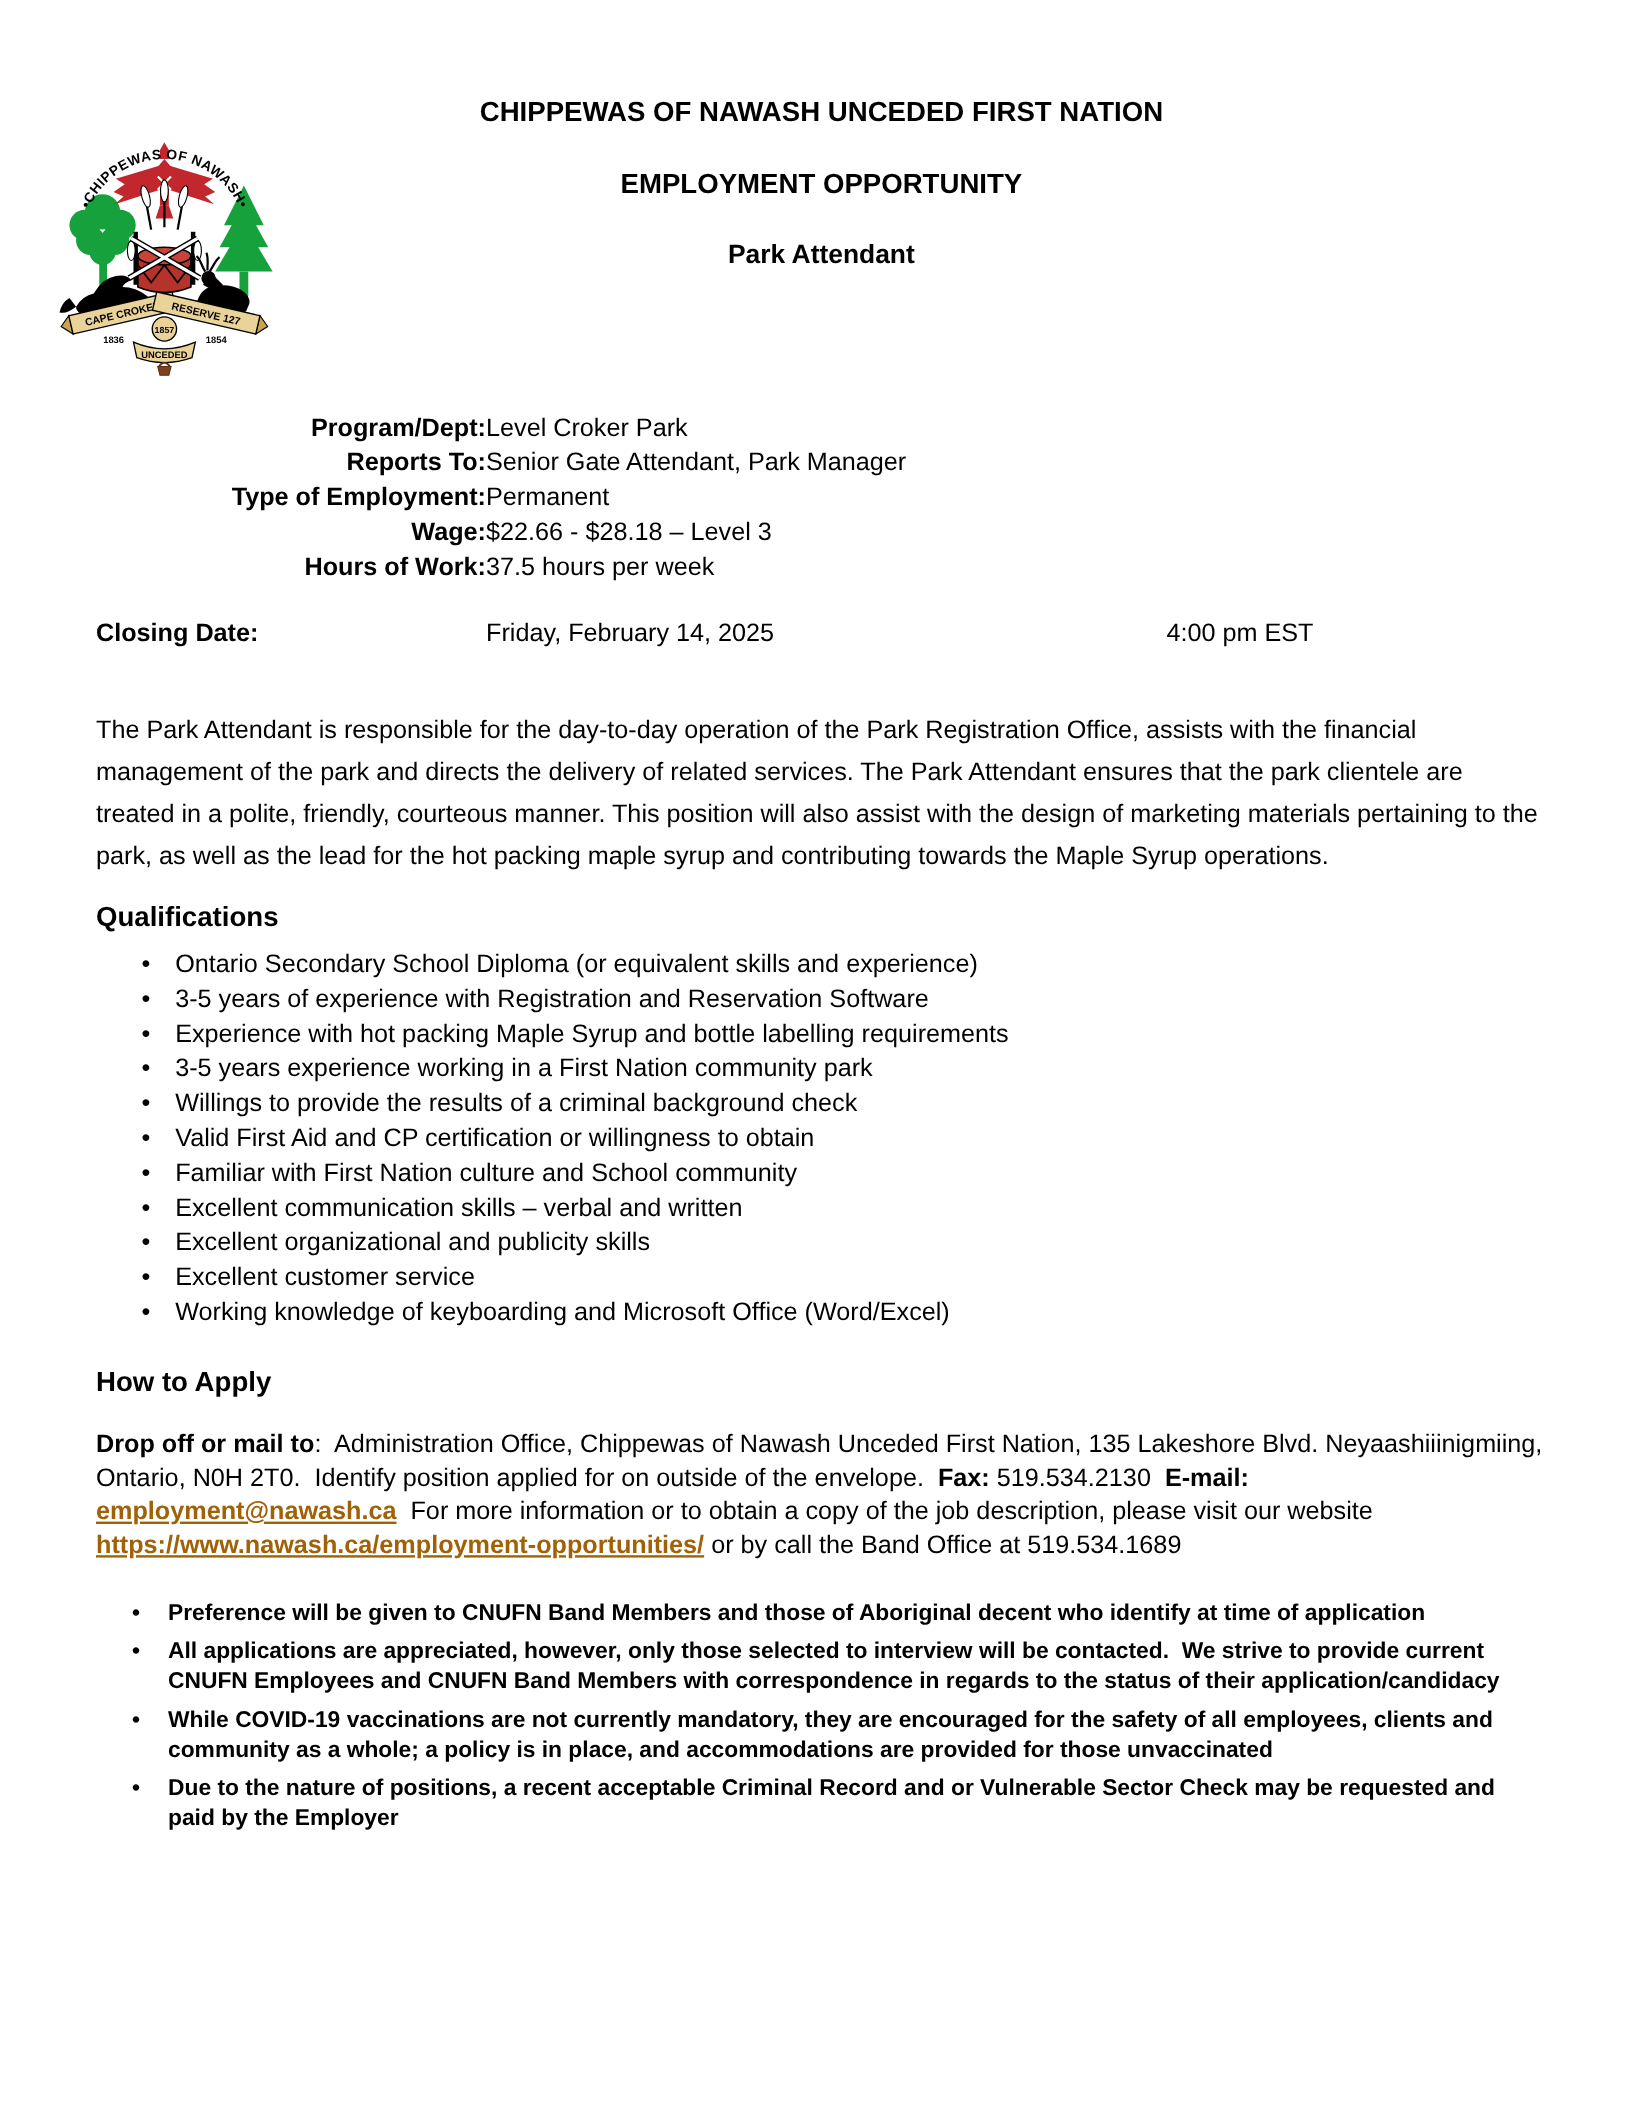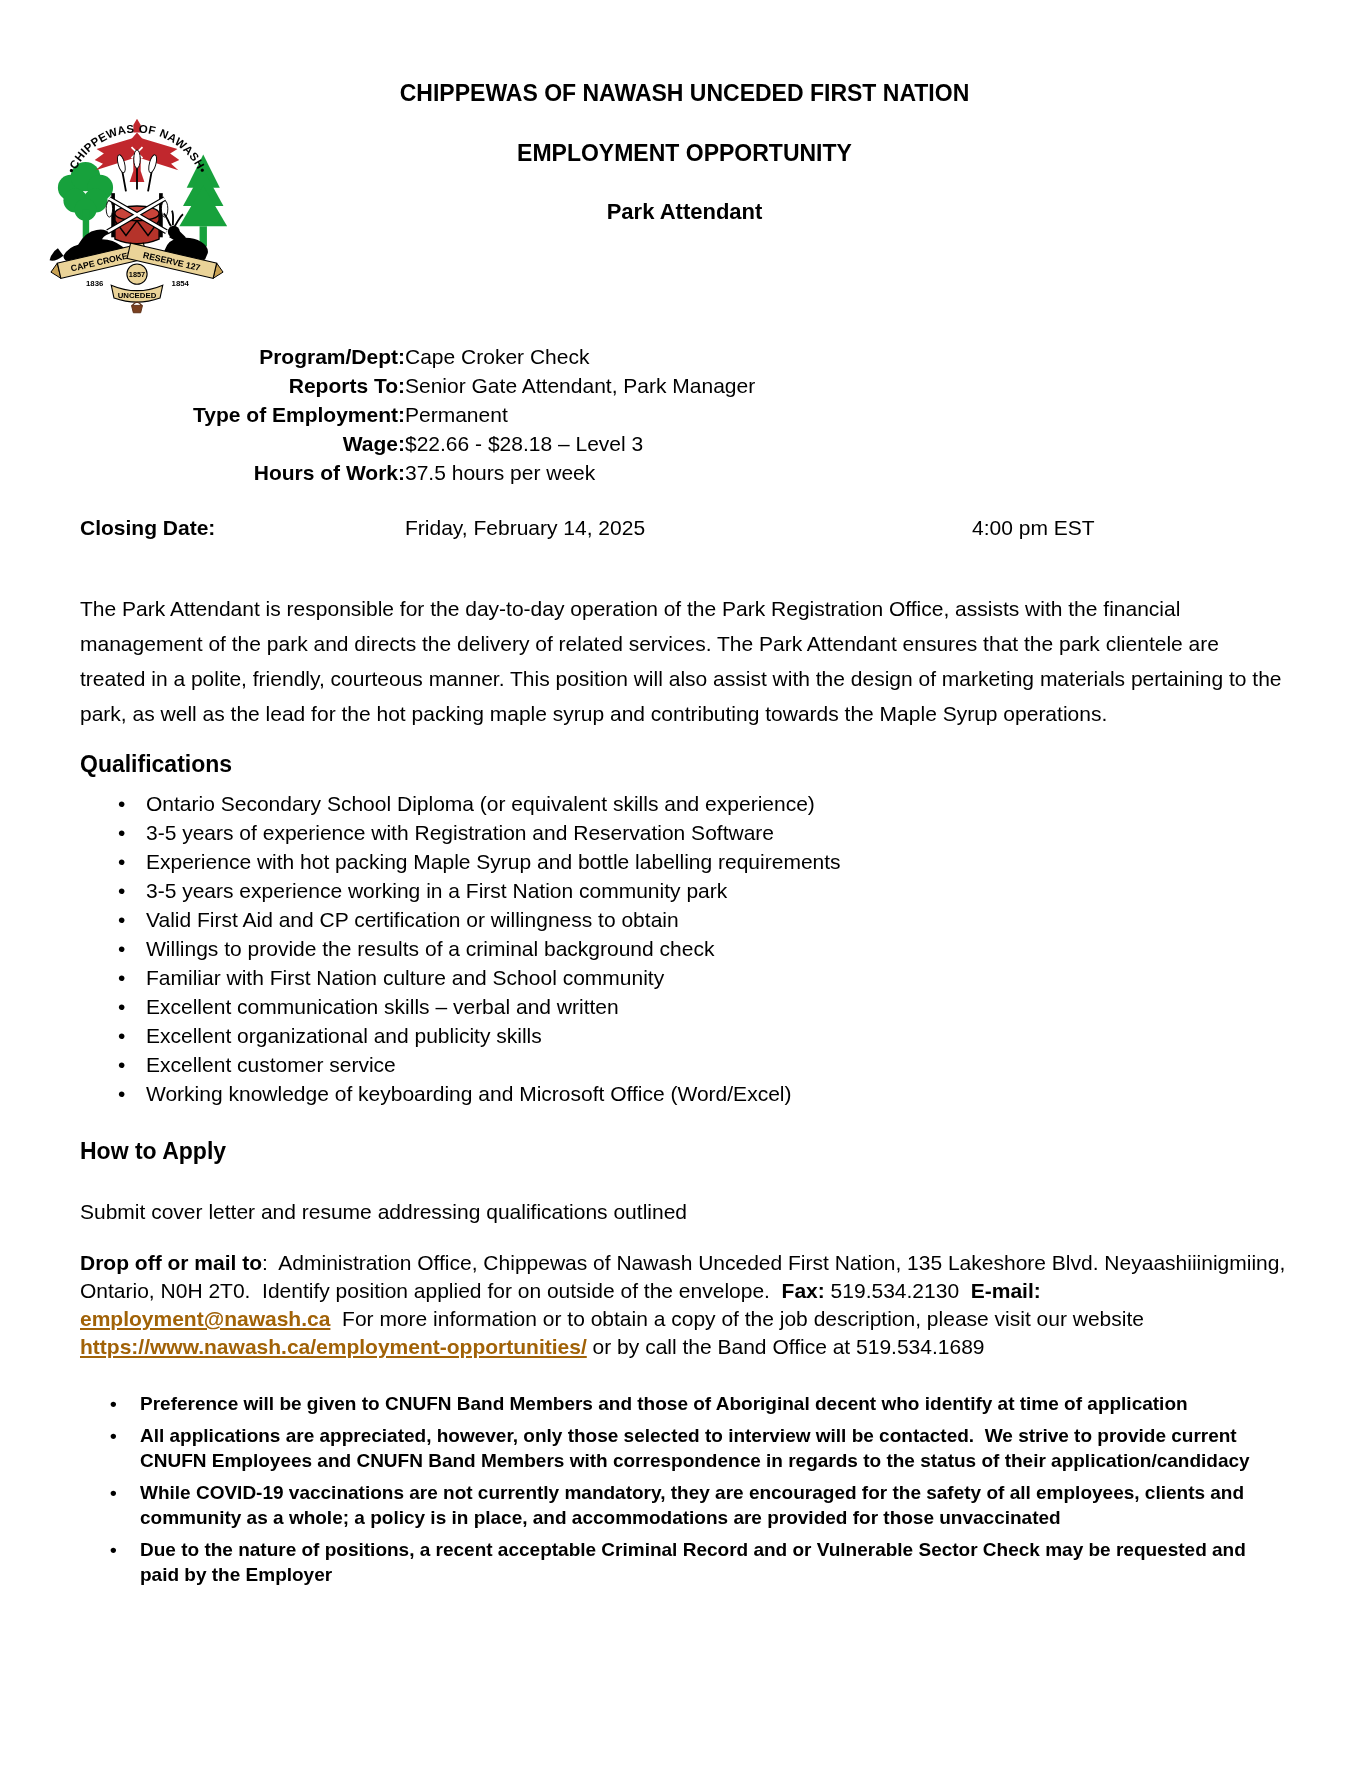--- a/index.html
+++ b/index.html
@@ -142,7 +142,7 @@
   <div class="details">
     <div class="drow">
         <span class="lbl">Program/Dept:</span>
-        <span class="val">Cape Croker Check</span>
+        <span class="val">Level Croker Park</span>
       </div>
     <div class="drow">
         <span class="lbl">Reports To:</span>

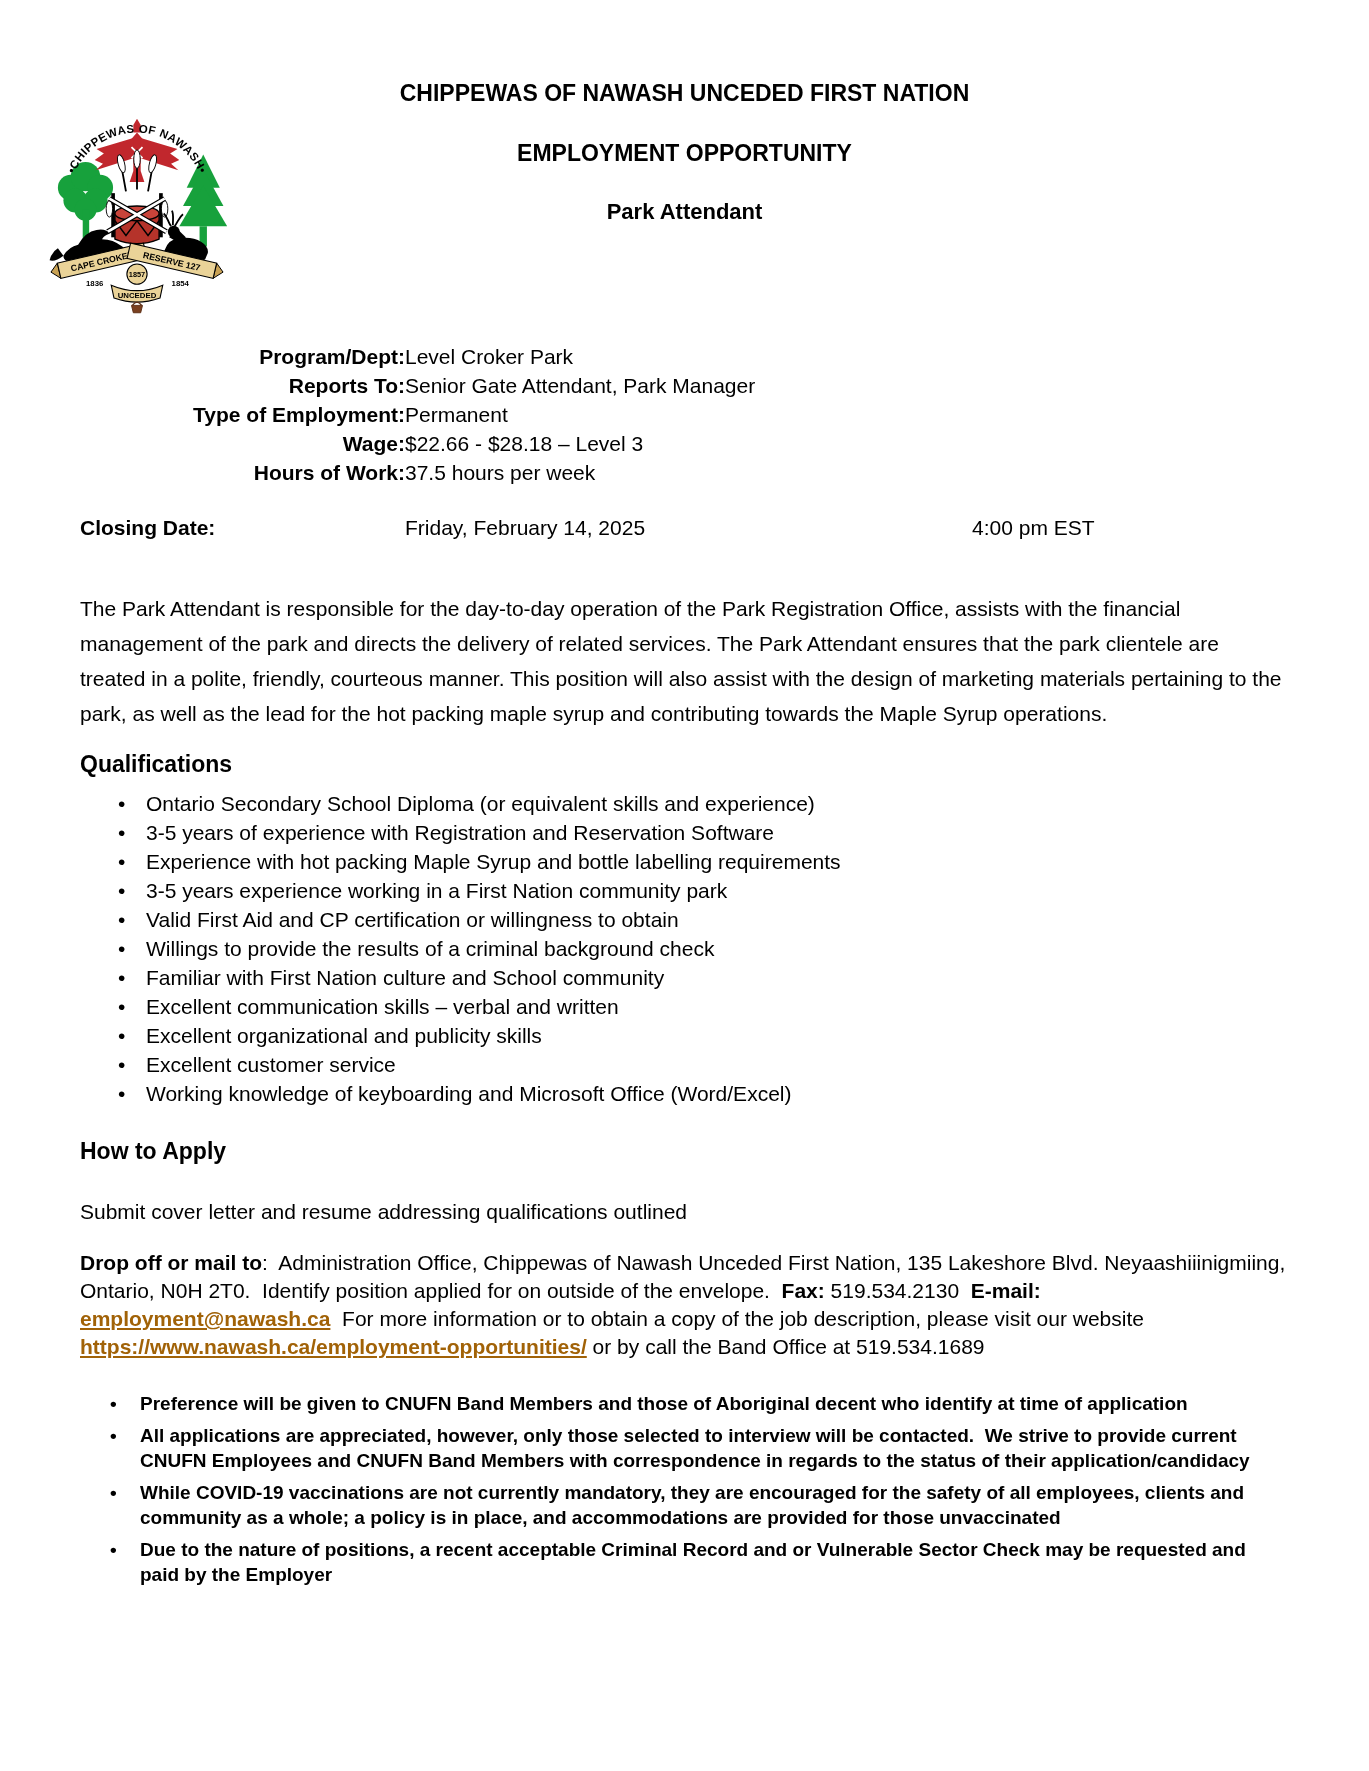--- a/index.html
+++ b/index.html
@@ -176,8 +176,8 @@
     <li>3-5 years of experience with Registration and Reservation Software</li>
     <li>Experience with hot packing Maple Syrup and bottle labelling requirements</li>
     <li>3-5 years experience working in a First Nation community park</li>
+    <li>Willings to provide the results of a criminal background check</li>
     <li>Valid First Aid and CP certification or willingness to obtain</li>
-    <li>Willings to provide the results of a criminal background check</li>
     <li>Familiar with First Nation culture and School community</li>
     <li>Excellent communication skills – verbal and written</li>
     <li>Excellent organizational and publicity skills</li>

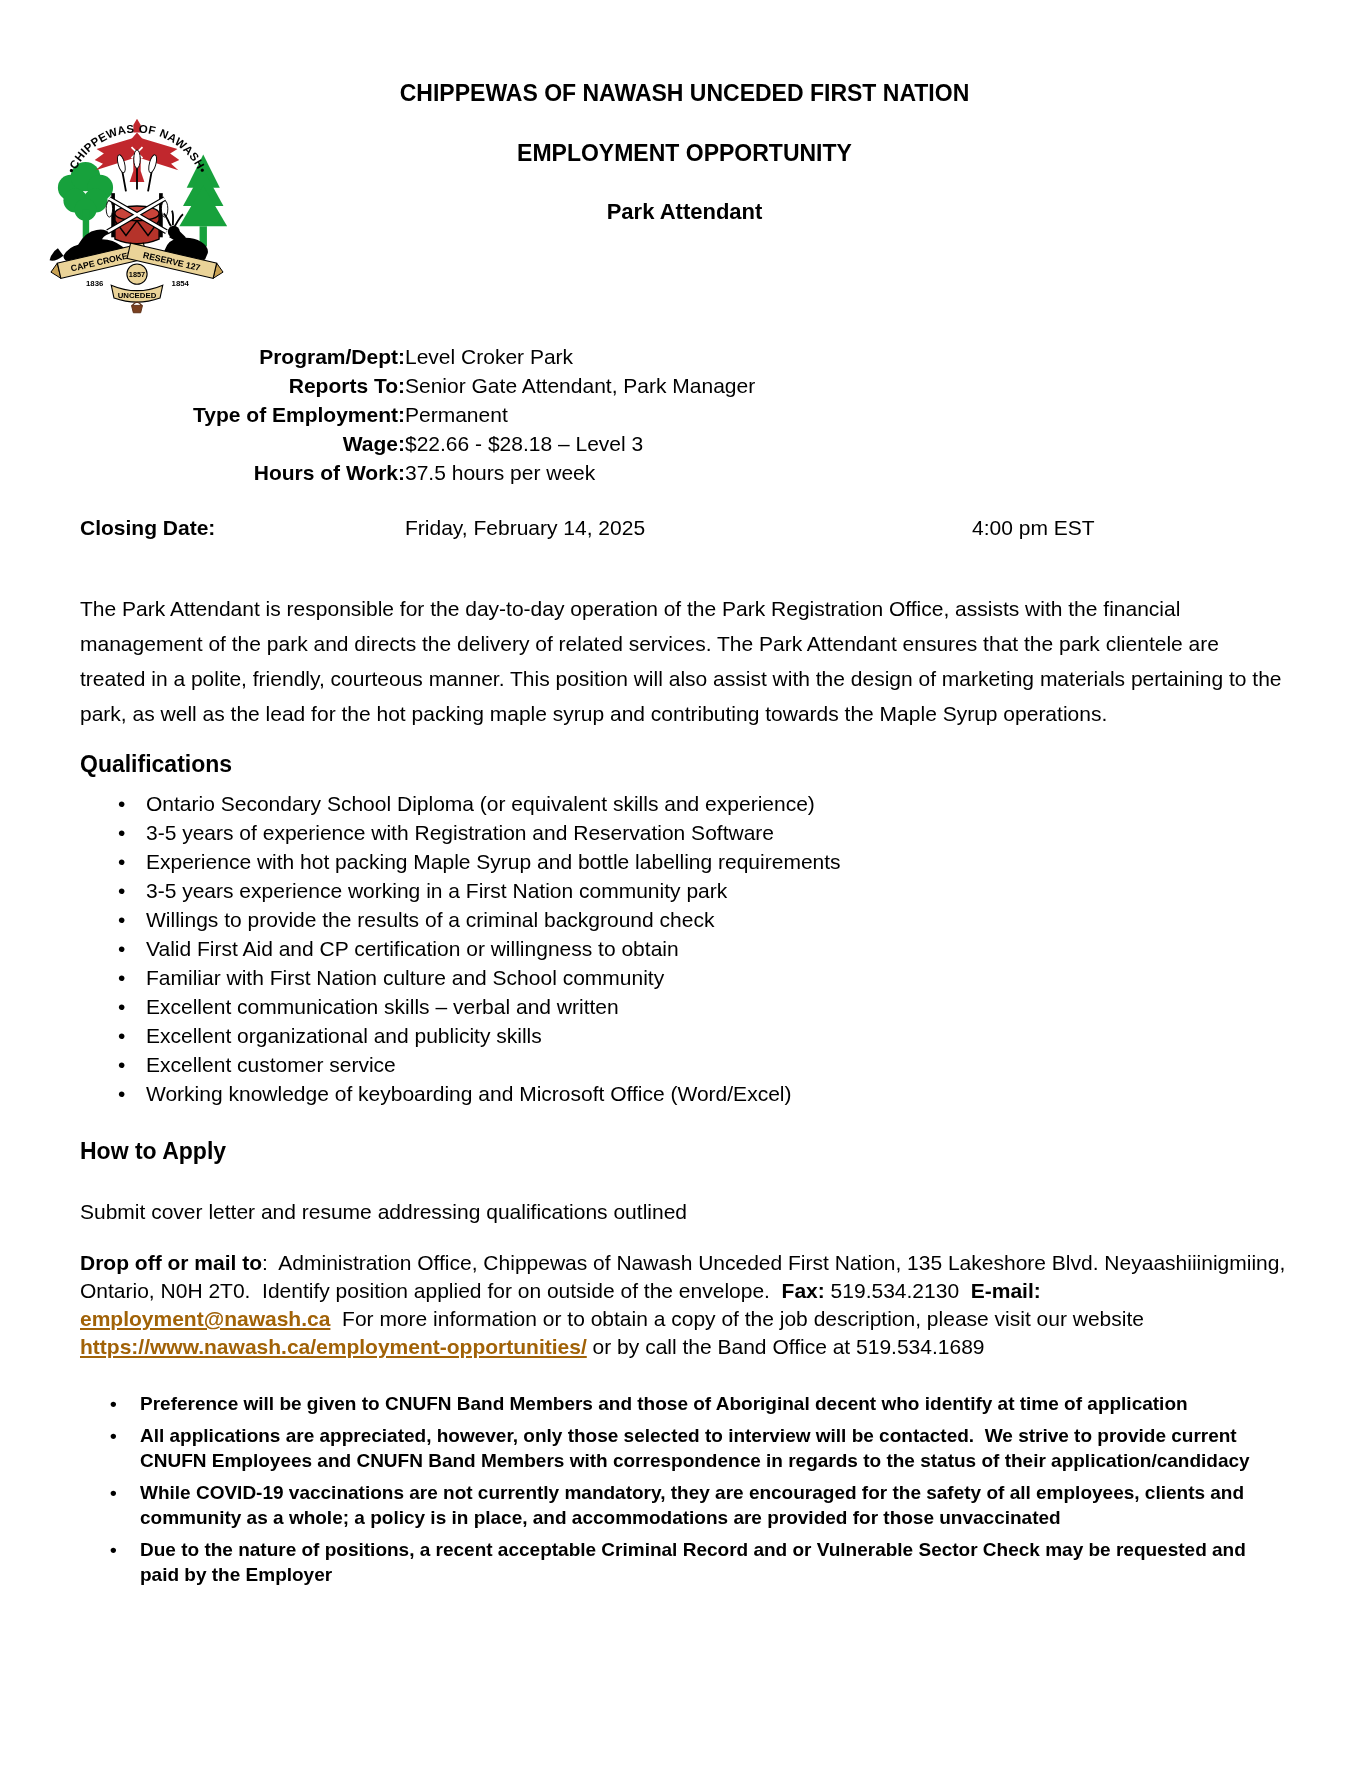--- a/index.html
+++ b/index.html
@@ -186,7 +186,6 @@
   </ul>
 
   <h4 class="apply-head">How to Apply</h4>
-  <p class="submit">Submit cover letter and resume addressing qualifications outlined</p>
 
   <p class="dropoff"><span class="b">Drop off or mail to</span><span>:  Administration Office, Chippewas of Nawash Unceded First Nation, 135 Lakeshore Blvd. Neyaashiiinigmiing, Ontario, N0H 2T0.  Identify position applied for on outside of the envelope.  </span><span class="b">Fax:</span><span> 519.534.2130  </span><span class="b">E-mail: </span><a class="link" href="#">employment@nawash.ca</a><span>  For more information or to obtain a copy of the job description, please visit our website </span><a class="link" href="#">https://www.nawash.ca/employment-opportunities/</a><span> or by call the Band Office at 519.534.1689</span></p>
 

